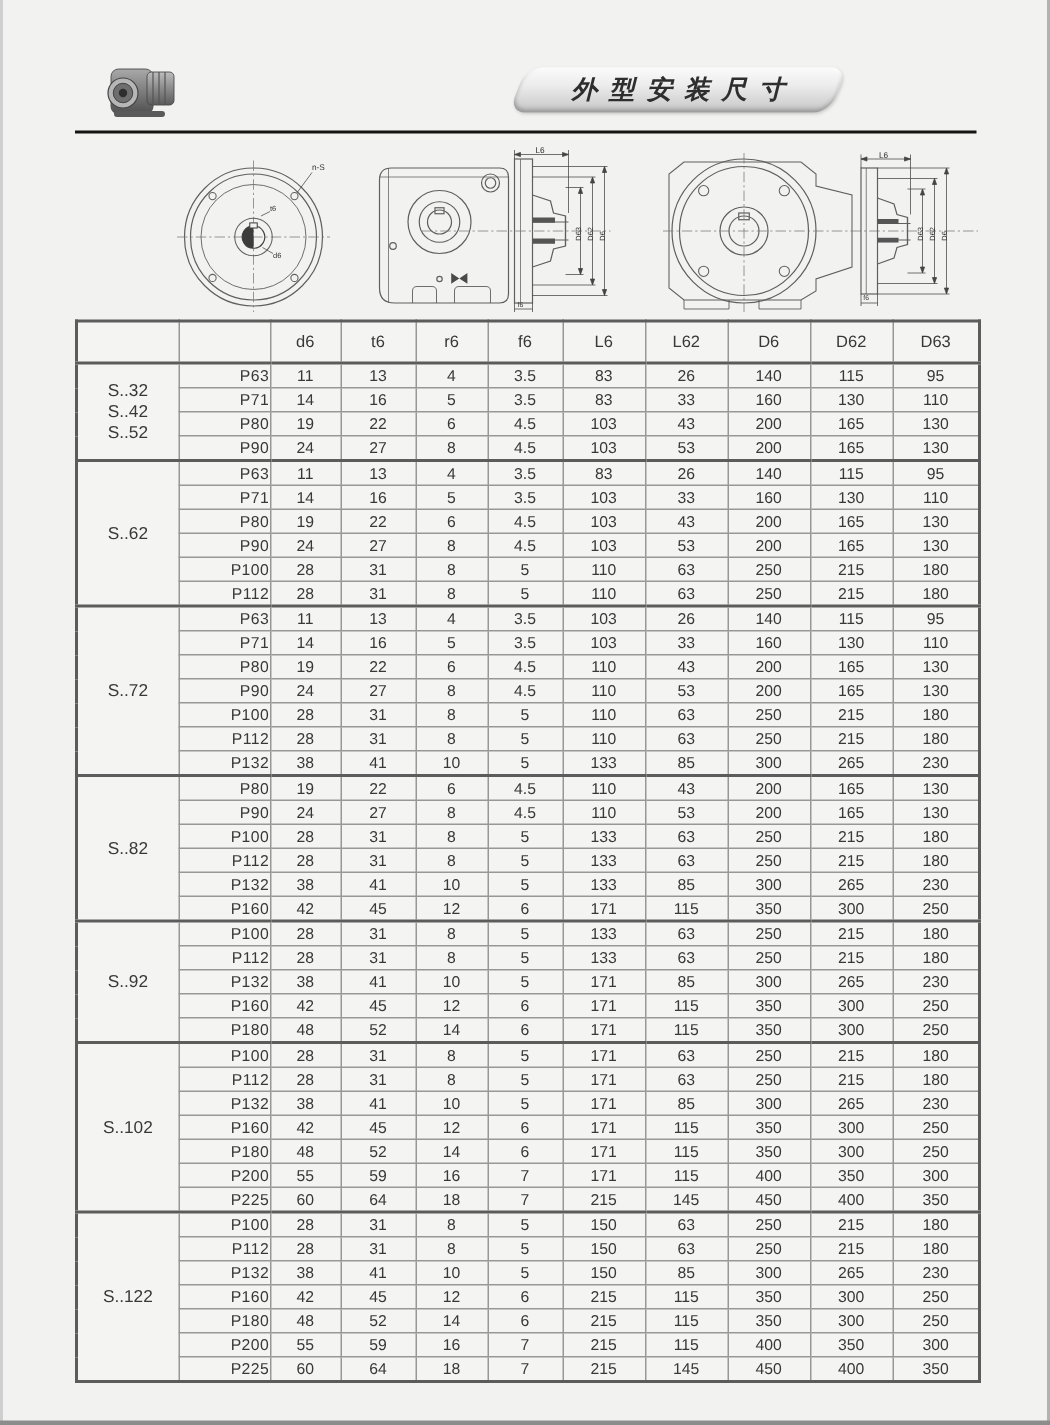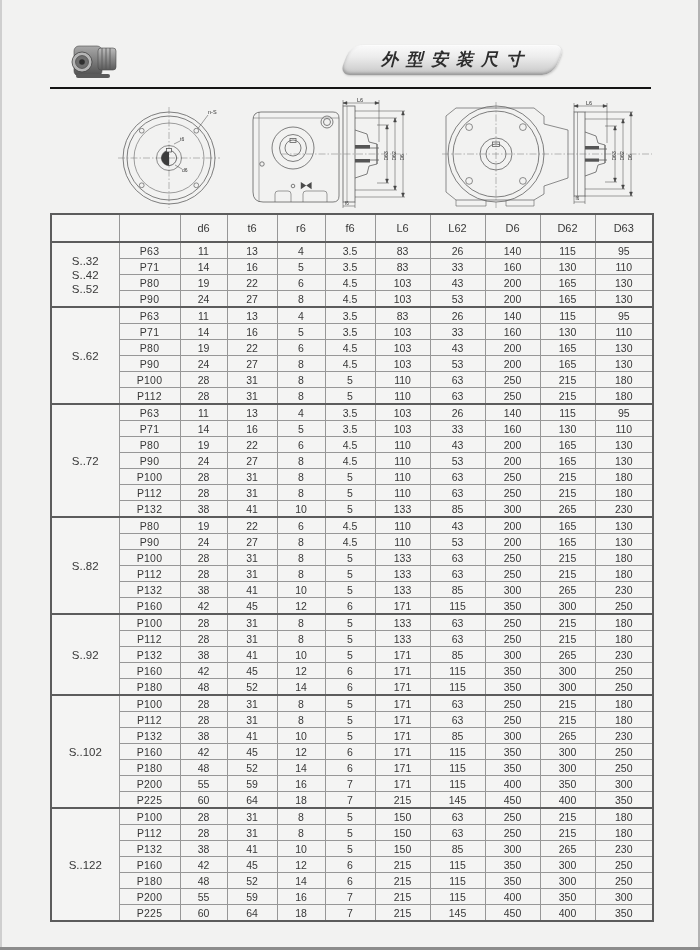--- a/index.html
+++ b/index.html
@@ -48,7 +48,7 @@
   table{border:2px solid #5c5c5c;}
   tr.grp-first td{border-top:2px solid #5c5c5c;}
   td.grp{font-size:11.5px;line-height:14px;}
-  td.model{letter-spacing:.3px;}
+  td.model{letter-spacing:.3px;text-align:right;}
 </style>
 </head>
 <body>

